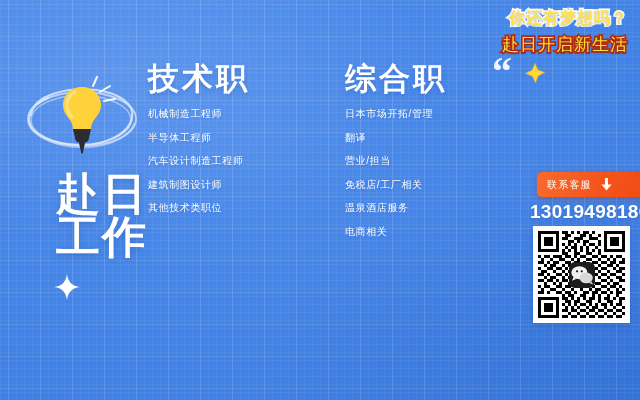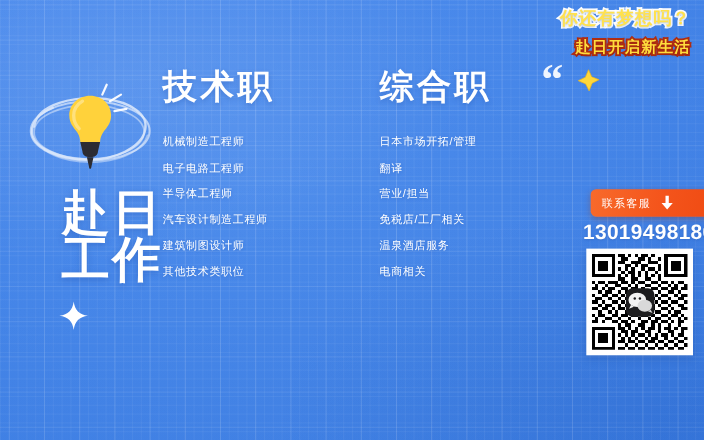--- a/index.html
+++ b/index.html
@@ -134,8 +134,8 @@
   }
   .headline-2 {
     margin-top: 2px;
-    font-size: 14px;
-    font-weight: 700;
+    font-size: 17px;
+    font-weight: 400;
     letter-spacing: 1px;
     color: #ffdd3c;
     -webkit-text-stroke: 3.4px #b02d12;

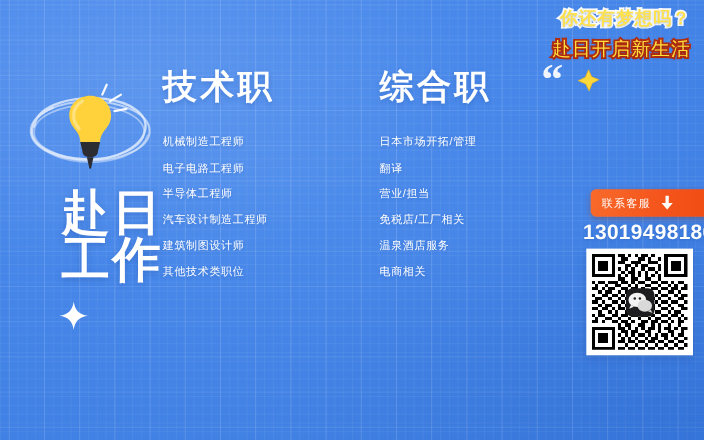--- a/index.html
+++ b/index.html
@@ -98,7 +98,7 @@
     font-weight: 700;
     letter-spacing: 3px;
     line-height: 1.1;
-    margin: 0 0 22px 0;
+    margin: 0 0 6px 0;
     text-shadow: 0 2px 5px rgba(25,70,160,0.30);
   }
   .col-list {

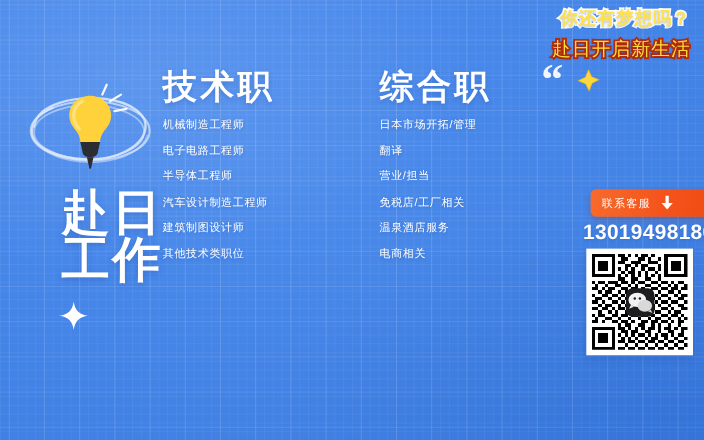--- a/index.html
+++ b/index.html
@@ -294,7 +294,6 @@
     <h2 class="col-head">技术职</h2>
     <ul class="col-list">
       <li>机械制造工程师</li>
-      <li>电子电路工程师</li>
       <li>半导体工程师</li>
       <li>汽车设计制造工程师</li>
       <li>建筑制图设计师</li>

